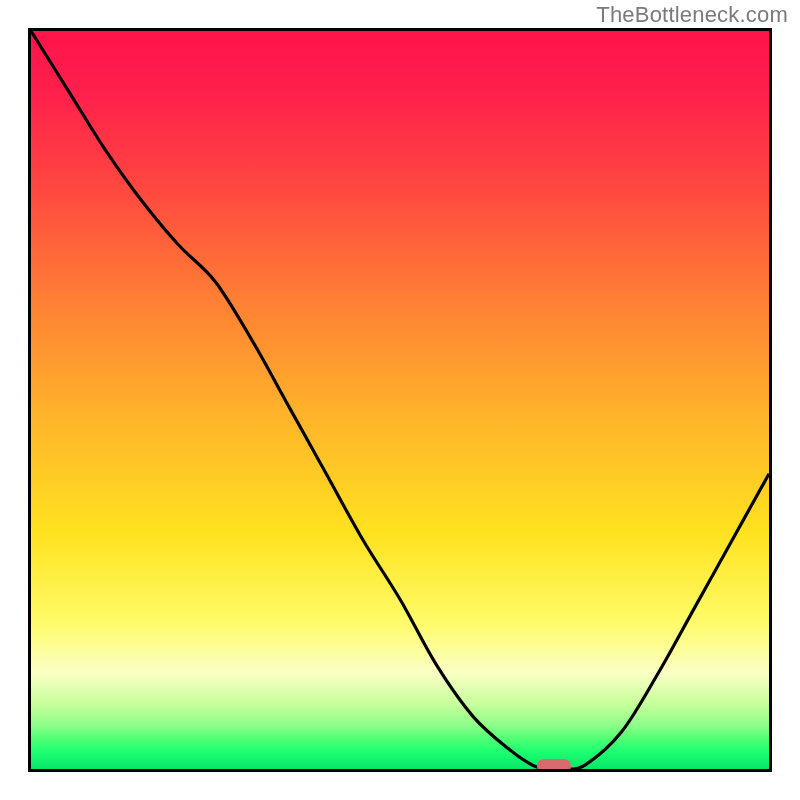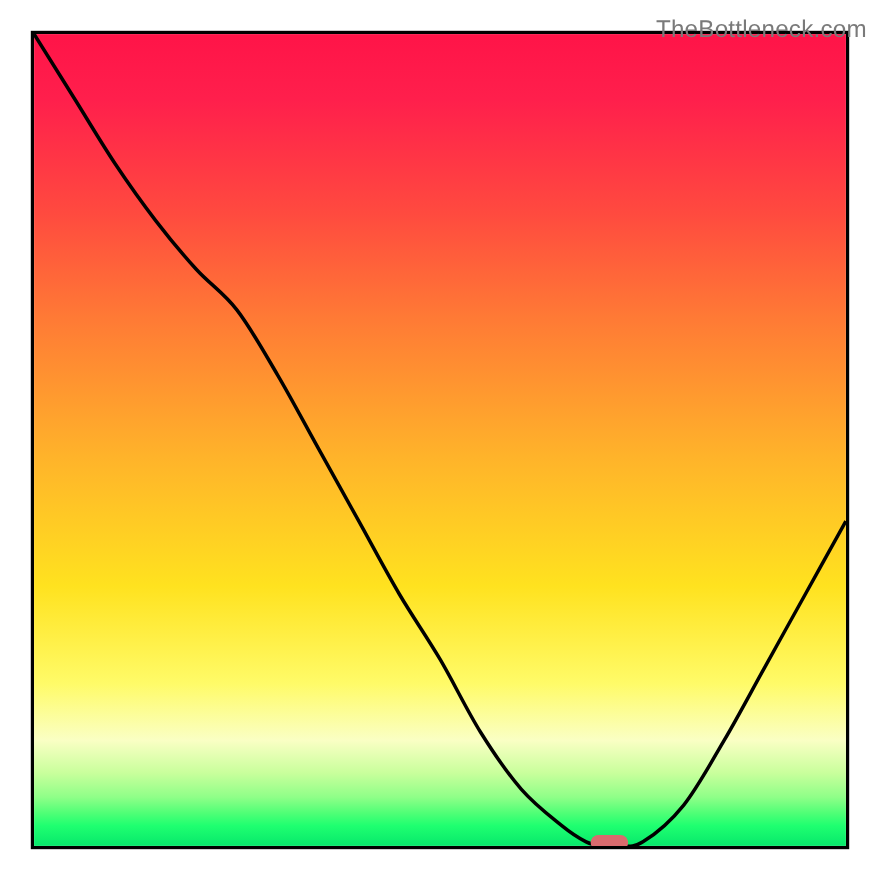--- a/index.html
+++ b/index.html
@@ -24,7 +24,6 @@
     font-weight: 500;
     letter-spacing: 0.2px;
     z-index: 10;
-    margin-top: 12px;
   }
   .plot {
     position: absolute;

